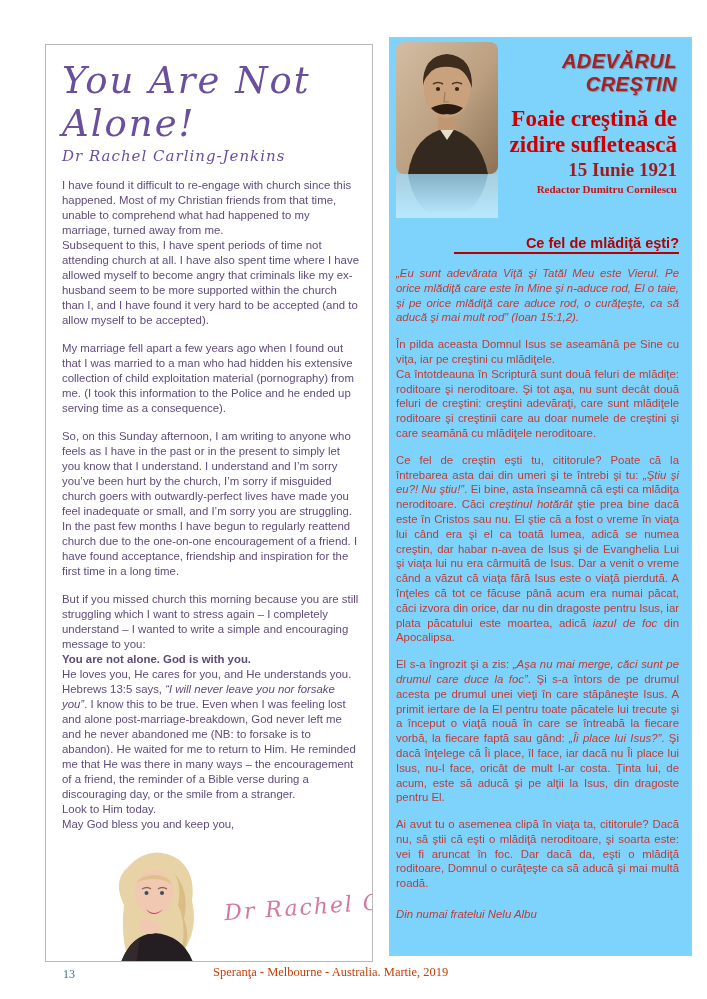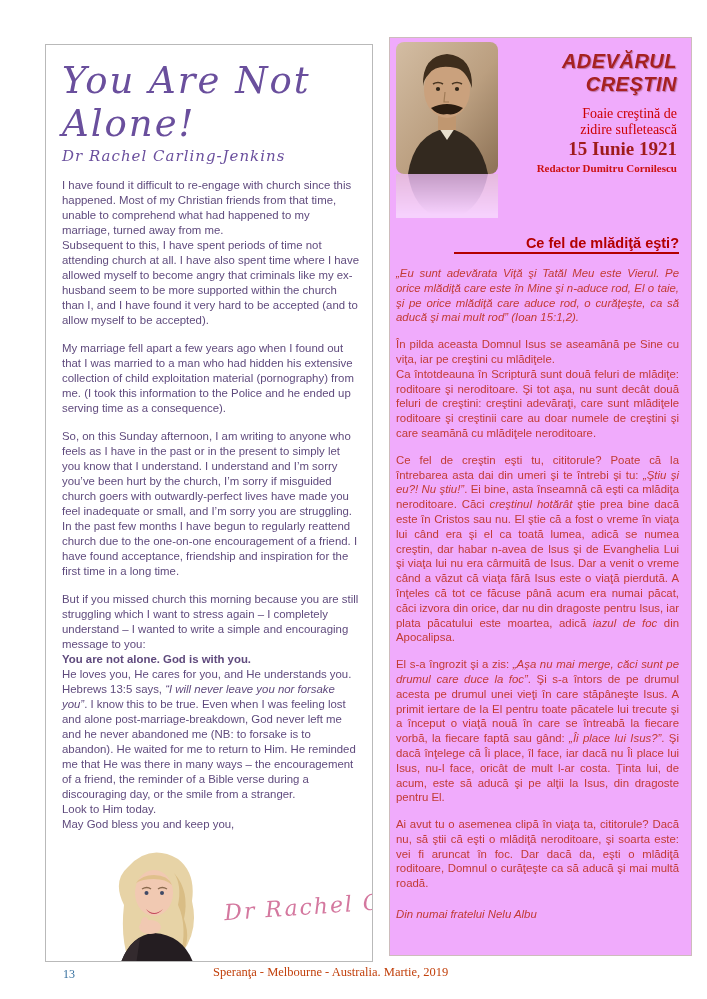--- a/index.html
+++ b/index.html
@@ -24,7 +24,7 @@
   
   .right-box{position:absolute;left:389px;top:37px;width:303px;height:919px;
              border:1px solid #cdbcbc;box-sizing:border-box;
-             padding:4px 12px 8px 6px;overflow:hidden;background:#f0abfc;}
+             padding:4px 12px 8px 6px;overflow:hidden;background:#7dd3fc;}
   .masthead{display:flex;align-items:flex-start;}
   .portrait-col{flex:0 0 104px;}
   .portrait{width:102px;height:132px;border-radius:8px;overflow:hidden;}

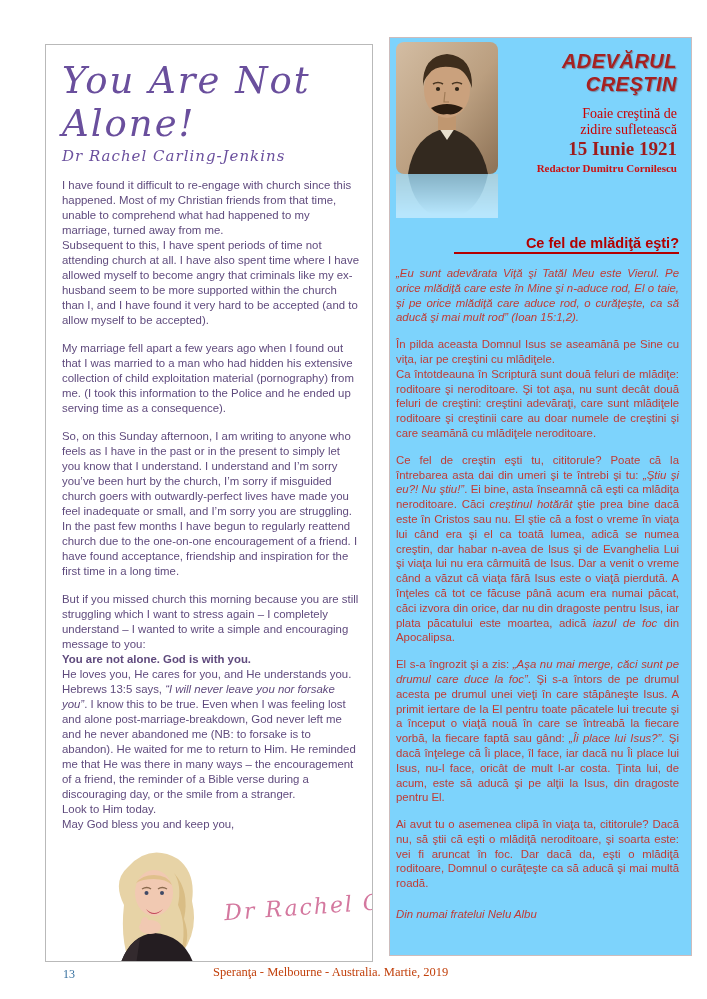--- a/index.html
+++ b/index.html
@@ -35,7 +35,7 @@
   .mast-text{flex:1;text-align:right;padding-top:8px;padding-right:2px;}
   .mast-title{font-size:20px;font-weight:bold;font-style:italic;color:#a62121;
               letter-spacing:.5px;text-shadow:1px 1px 1px rgba(90,0,0,.35);margin-bottom:10px;}
-  .mast-sub{font-family:"Liberation Serif",serif;font-weight:normal;font-size:14px;
+  .mast-sub{font-family:"Liberation Serif",serif;font-weight:bold;font-size:23px;
             color:#cc0000;line-height:1.15;}
   .mast-date{font-family:"Liberation Serif",serif;font-weight:bold;font-size:19px;
              color:#9e1b1b;line-height:1.2;}

